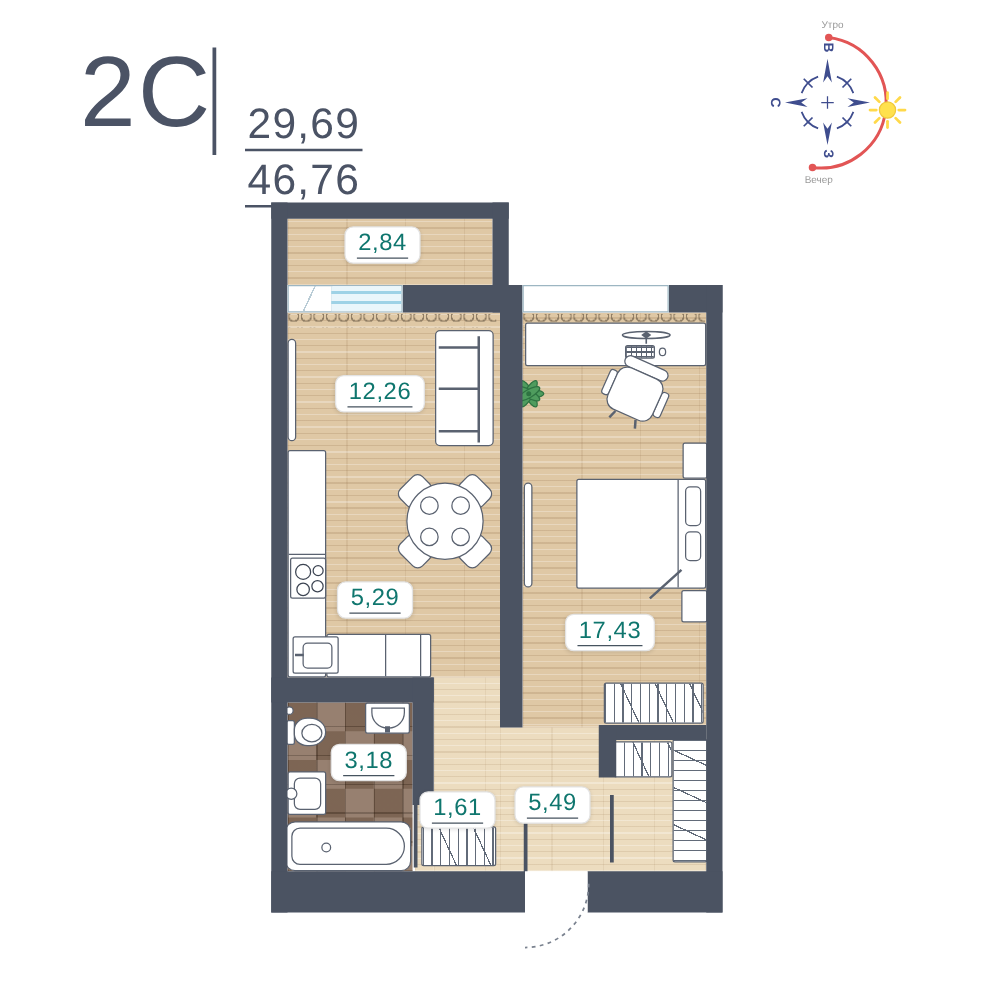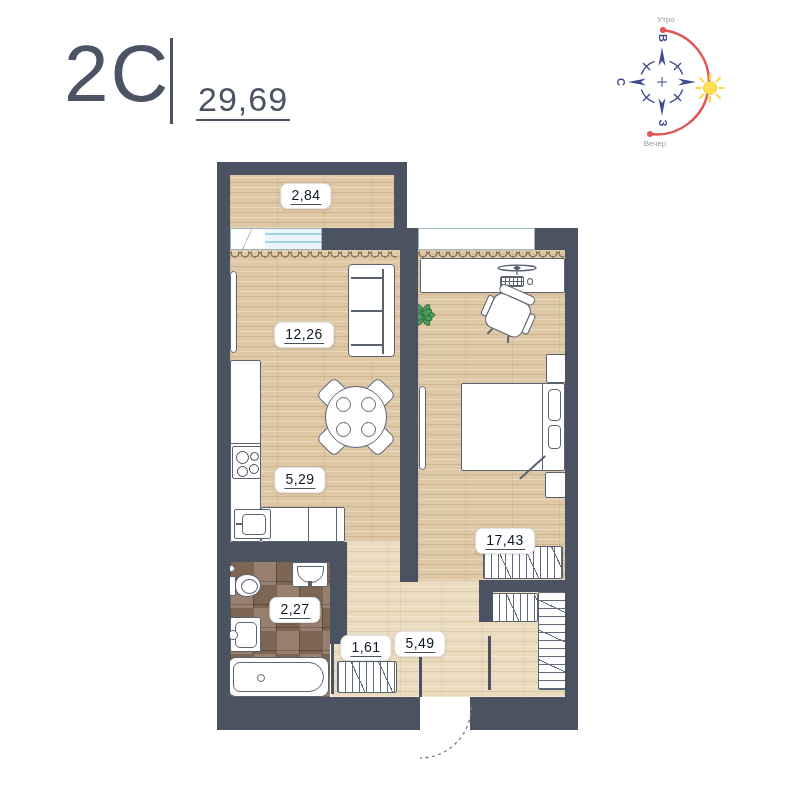--- a/index.html
+++ b/index.html
@@ -46,6 +46,7 @@
   <div class="abs" style="left:170px;top:38px;width:2.5px;height:86px;background:#4b5365;"></div>
   <div class="abs" style="left:196px;top:44px;margin-top:38px;">
     <div class="hdr-num">29,69</div>
+    <div class="hdr-num">46,76</div>
   </div>
 
   <svg class="abs" style="left:605px;top:5px;" width="150" height="150" viewBox="0 0 150 150">

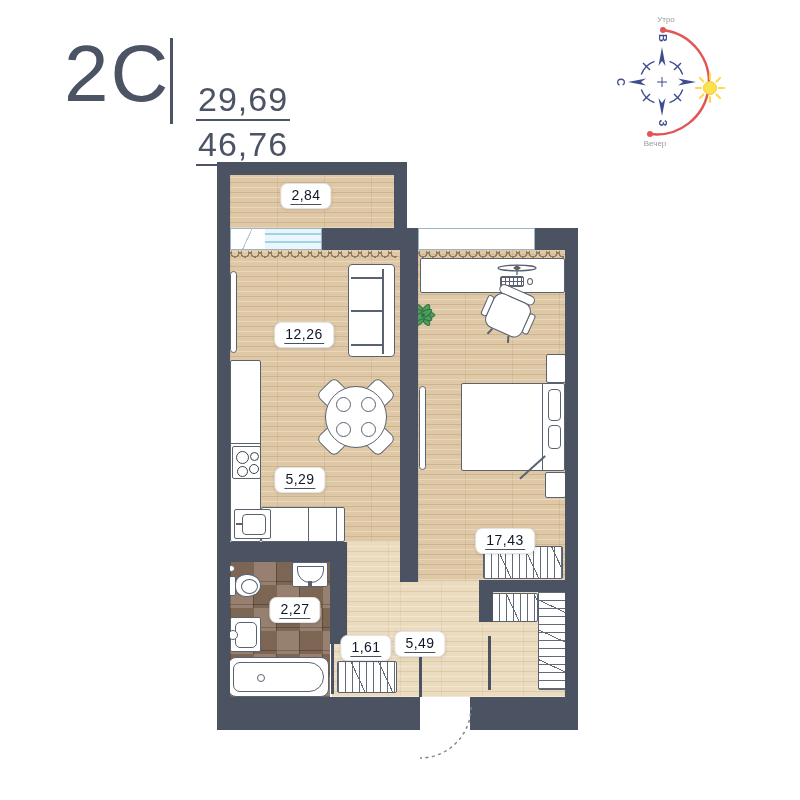--- a/index.html
+++ b/index.html
@@ -32,7 +32,7 @@
      repeating-linear-gradient(0deg, #626b79 0 1px, transparent 1px 8px);}
   .chip{position:absolute;transform:translate(-50%,-50%);background:#fff;border:1px solid #e3e3e3;
         border-radius:7px;padding:2px 9px 4px;box-shadow:0 1px 3px rgba(0,0,0,0.10);z-index:40;}
-  .chip span{font-size:14px;color:#0f172a;letter-spacing:0.5px;border-bottom:1.5px solid #46535f;padding:0 1px 1px;}
+  .chip span{font-size:19px;color:#0f766e;letter-spacing:0.5px;border-bottom:1.5px solid #46535f;padding:0 1px 1px;}
   .glass{background:#eaf6fb;background-image:linear-gradient(to bottom, transparent 4px, #9ed2e6 4px 6px, transparent 6px 12px, #9ed2e6 12px 14px, transparent 14px);}
   .win{position:absolute;background:#fff;border:1px solid #9db6c2;box-sizing:border-box;z-index:25;}
   .hdr-num{font-size:34px;color:#4b5365;border-bottom:2px solid #4b5365;padding:0 2px 3px;margin-bottom:6px;letter-spacing:1px;line-height:1;}

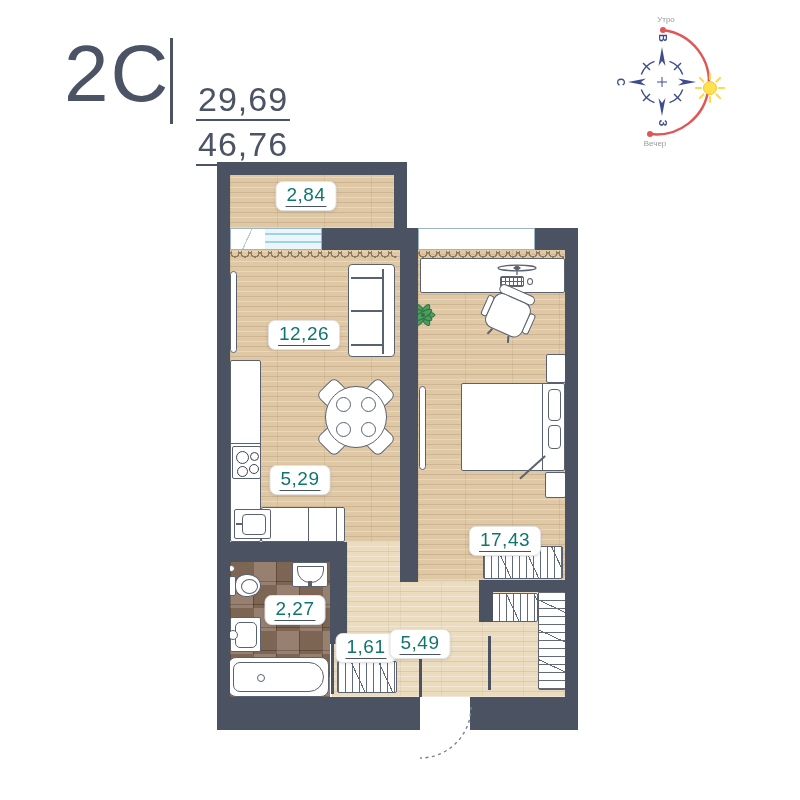--- a/index.html
+++ b/index.html
@@ -227,7 +227,7 @@
   </svg>
 
   <div class="chip" style="left:306px;top:196px;"><span>2,84</span></div>
-  <div class="chip" style="left:304px;top:315px;margin-top:20px;"><span>12,26</span></div>
+  <div class="chip" style="left:304px;top:315px;"><span>12,26</span></div>
   <div class="chip" style="left:300px;top:480px;"><span>5,29</span></div>
   <div class="chip" style="left:505px;top:506px;margin-top:35px;"><span>17,43</span></div>
   <div class="chip" style="left:295px;top:610px;"><span>2,27</span></div>

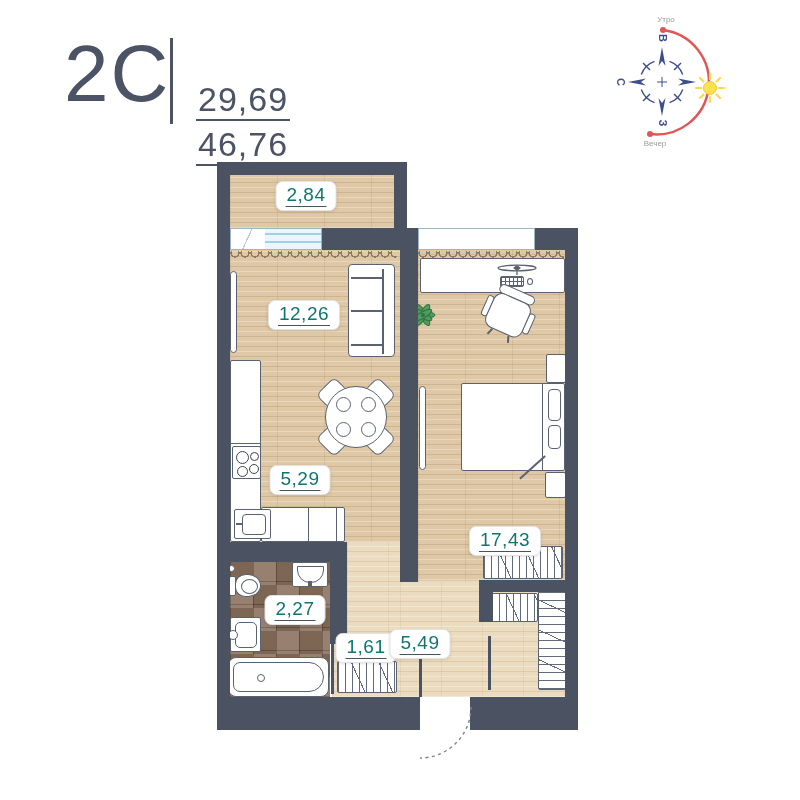--- a/index.html
+++ b/index.html
@@ -229,7 +229,7 @@
   <div class="chip" style="left:306px;top:196px;"><span>2,84</span></div>
   <div class="chip" style="left:304px;top:315px;"><span>12,26</span></div>
   <div class="chip" style="left:300px;top:480px;"><span>5,29</span></div>
-  <div class="chip" style="left:505px;top:506px;margin-top:35px;"><span>17,43</span></div>
+  <div class="chip" style="left:488px;top:506px;"><span>17,43</span></div>
   <div class="chip" style="left:295px;top:610px;"><span>2,27</span></div>
   <div class="chip" style="left:366px;top:648px;"><span>1,61</span></div>
   <div class="chip" style="left:420px;top:644px;"><span>5,49</span></div>

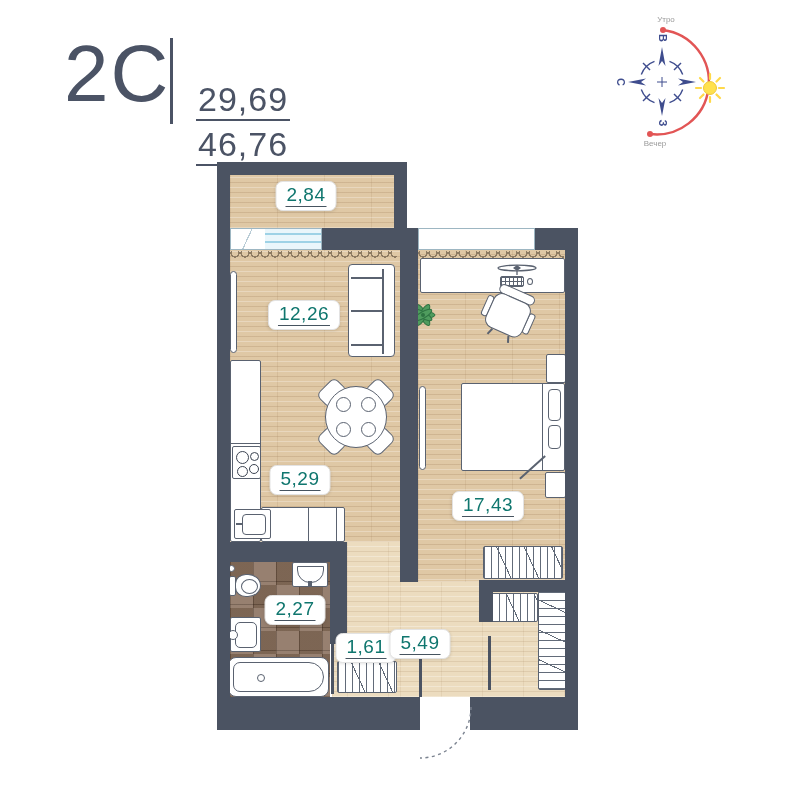--- a/index.html
+++ b/index.html
@@ -230,7 +230,7 @@
   <div class="chip" style="left:304px;top:315px;"><span>12,26</span></div>
   <div class="chip" style="left:300px;top:480px;"><span>5,29</span></div>
   <div class="chip" style="left:488px;top:506px;"><span>17,43</span></div>
-  <div class="chip" style="left:295px;top:610px;"><span>2,27</span></div>
+  <div class="chip" style="left:295px;top:610px;"><span>3,18</span></div>
   <div class="chip" style="left:366px;top:648px;"><span>1,61</span></div>
   <div class="chip" style="left:420px;top:644px;"><span>5,49</span></div>
 

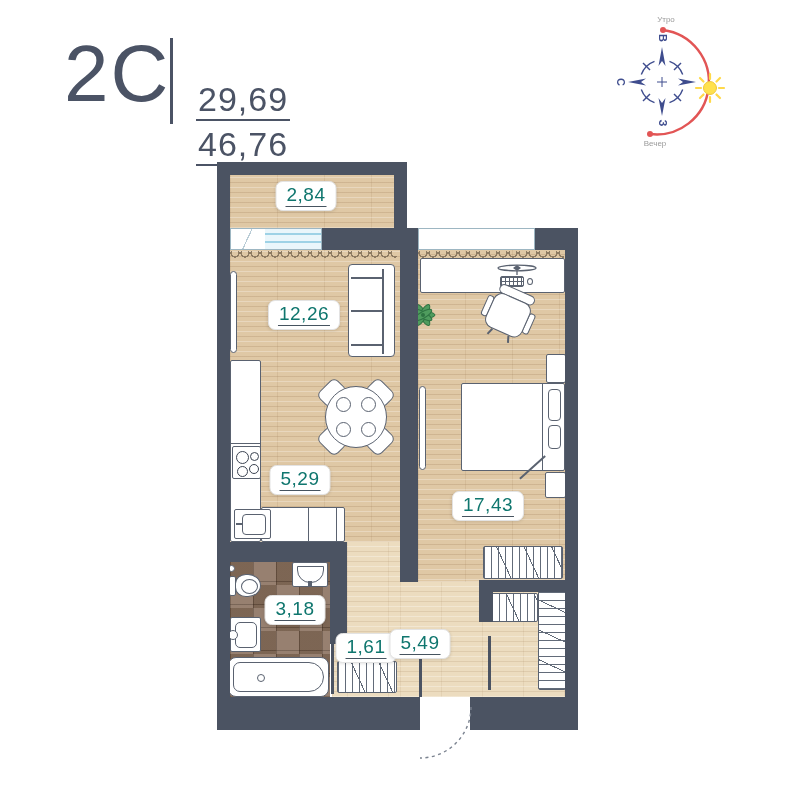--- a/index.html
+++ b/index.html
@@ -232,7 +232,7 @@
   <div class="chip" style="left:488px;top:506px;"><span>17,43</span></div>
   <div class="chip" style="left:295px;top:610px;"><span>3,18</span></div>
   <div class="chip" style="left:366px;top:648px;"><span>1,61</span></div>
-  <div class="chip" style="left:420px;top:644px;"><span>5,49</span></div>
+  <div class="chip" style="left:442px;top:644px;"><span>5,49</span></div>
 
 </div>
 

